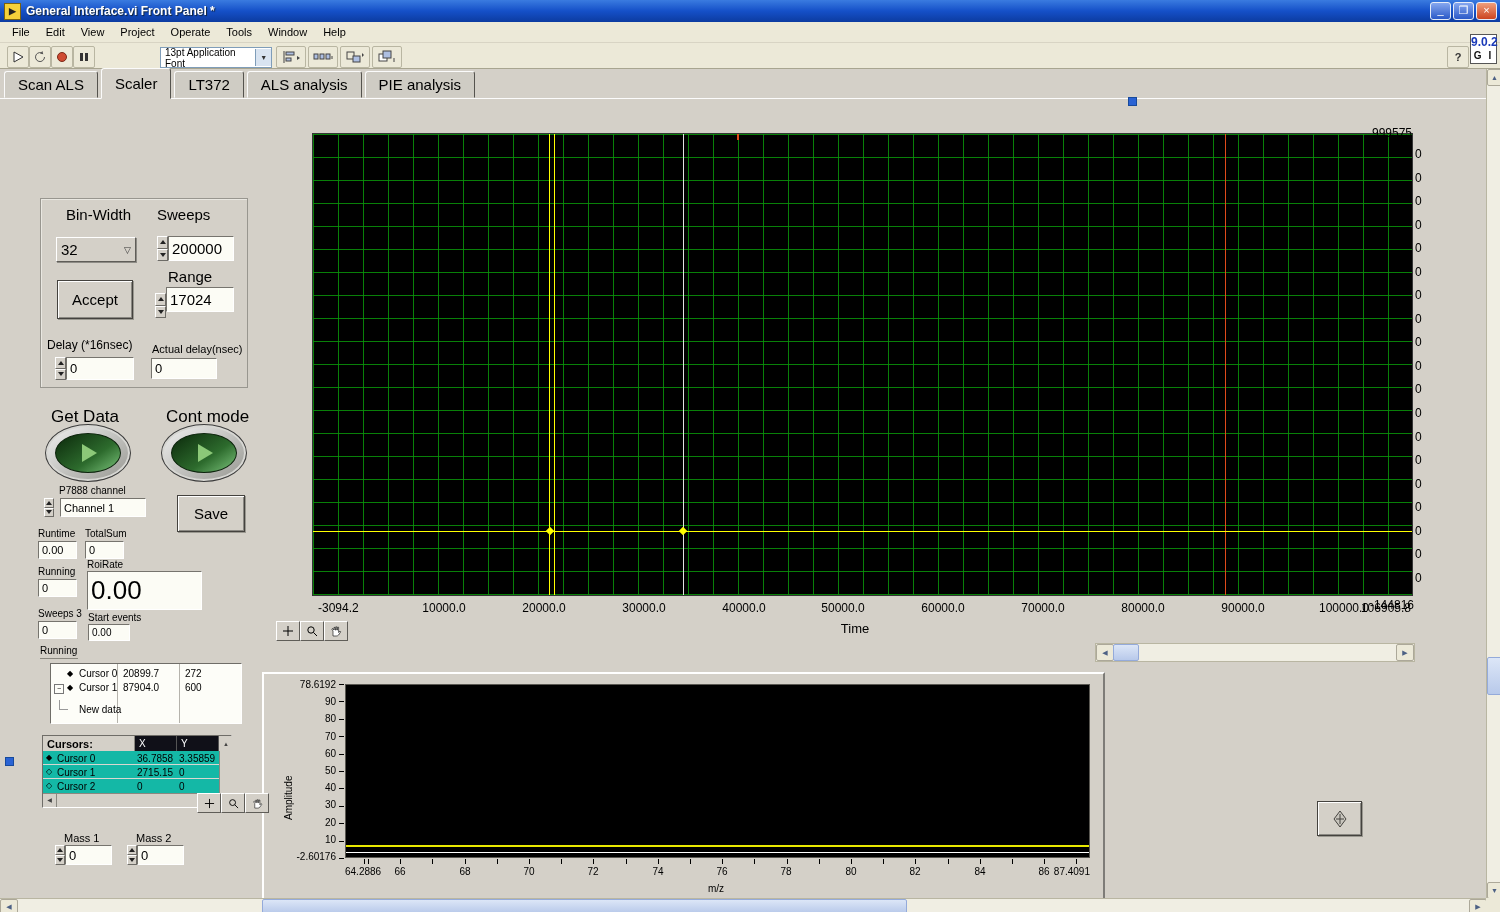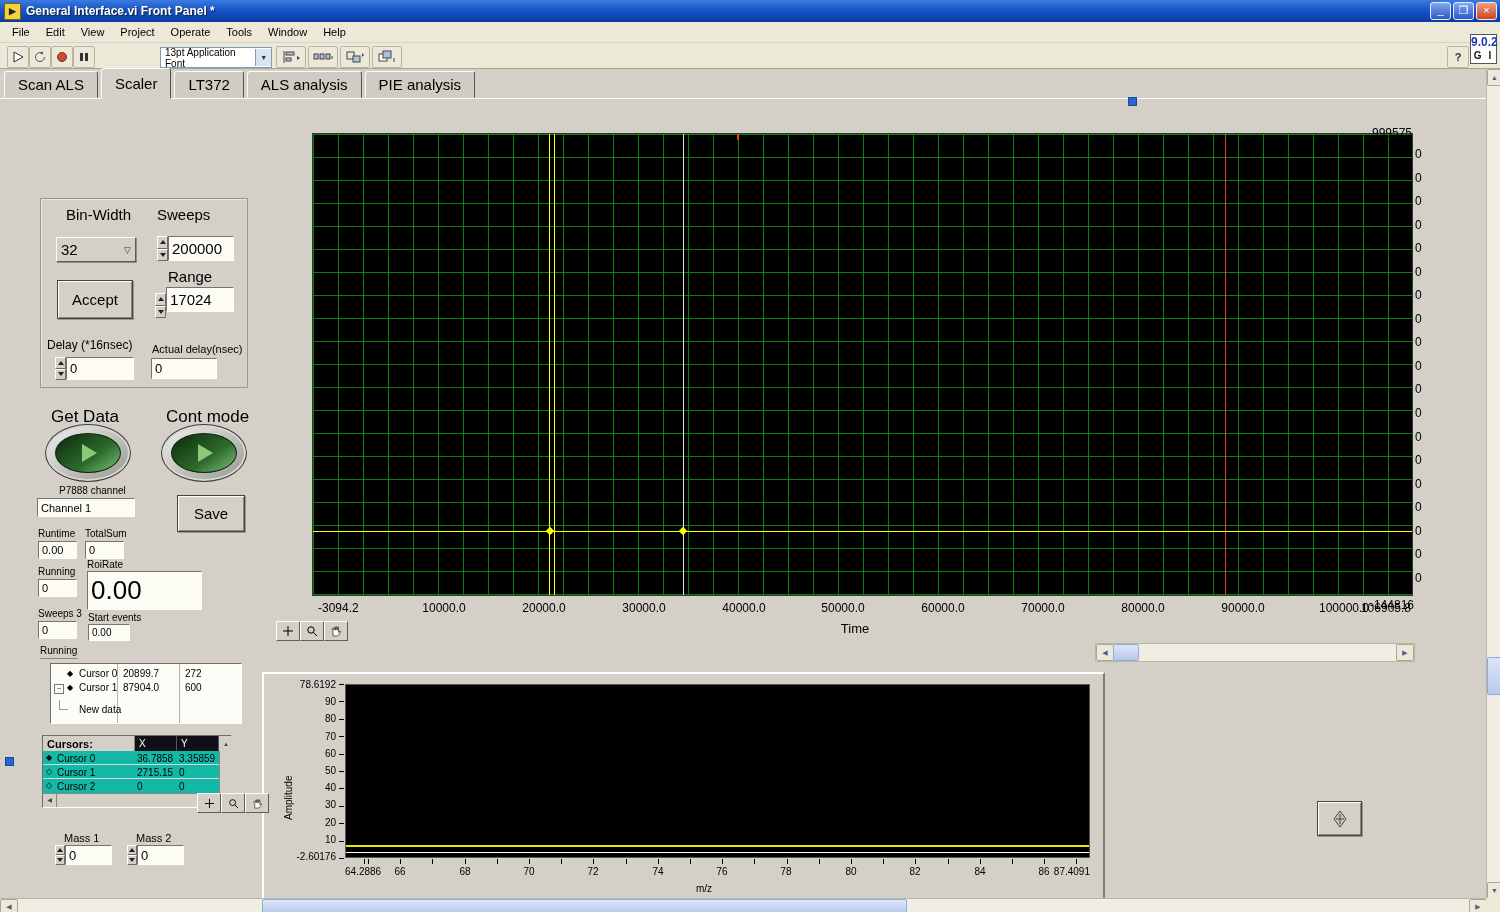--- a/index.html
+++ b/index.html
@@ -302,7 +302,7 @@
         <div class="td"></div>
       </div>
   </div>
-  <div class="fld" style="left:37px;top:399px;width:98px;height:19px">
+  <div class="fld" style="left:60px;top:399px;width:86px;height:19px">
     <span class="f11">Channel 1</span>
   </div>
 

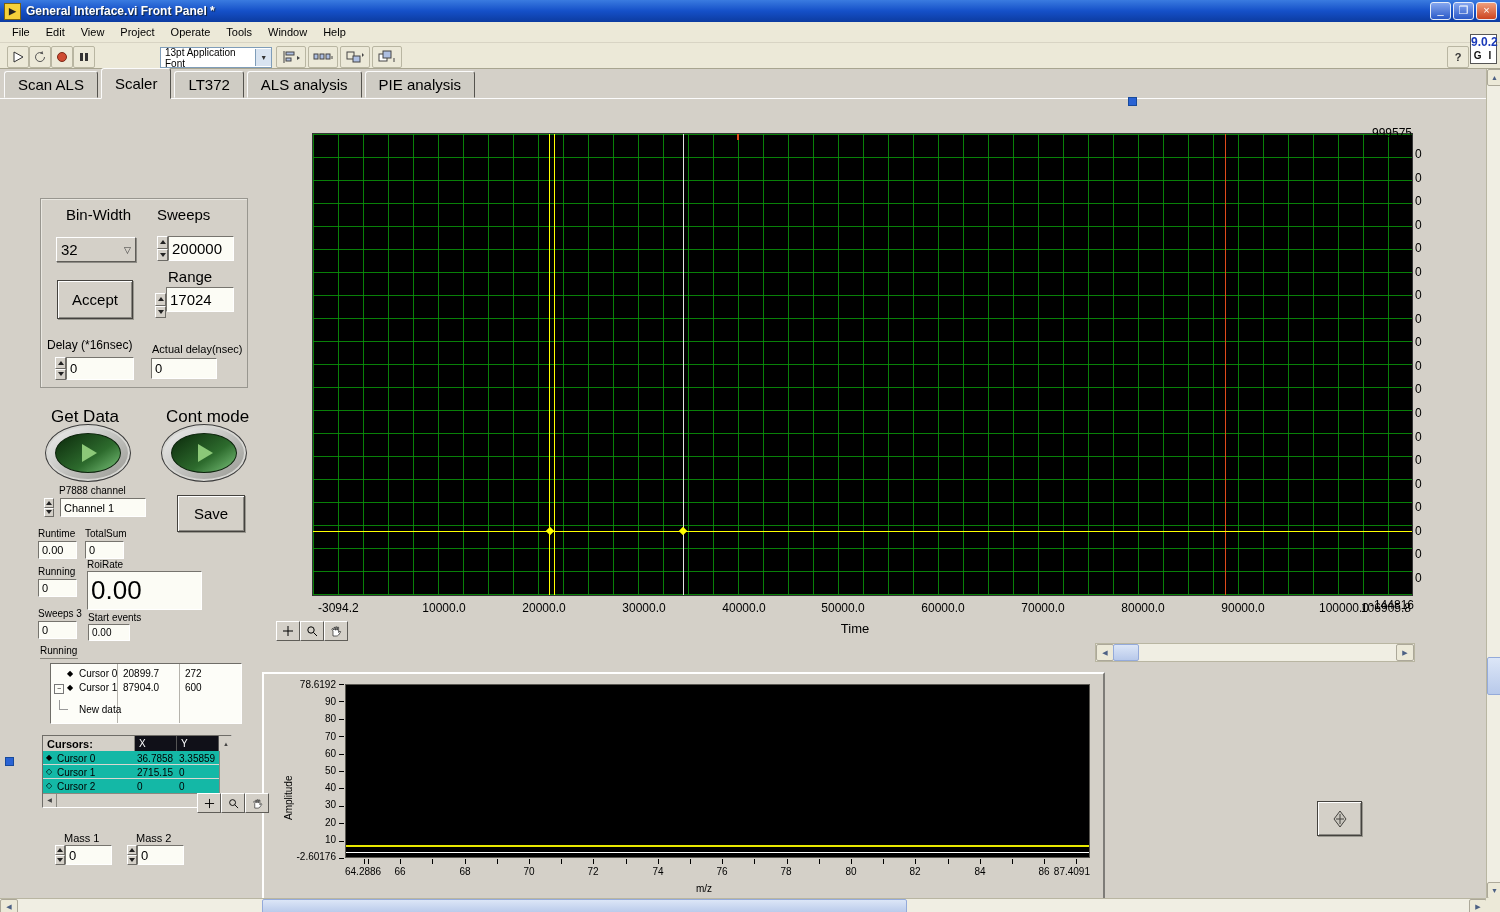--- a/index.html
+++ b/index.html
@@ -552,7 +552,7 @@
   <span>86</span>
   <span>87.4091</span>
 </div>
-<div class="abs f10" style="left:696px;top:883px;width:40px;text-align:left">m/z</div>
+<div class="abs f10" style="left:696px;top:883px;width:40px;text-align:center">m/z</div>
 
 <div class="btn" style="left:1317px;top:801px;width:45px;height:35px">
   <svg width="22" height="18" viewBox="0 0 22 18">

